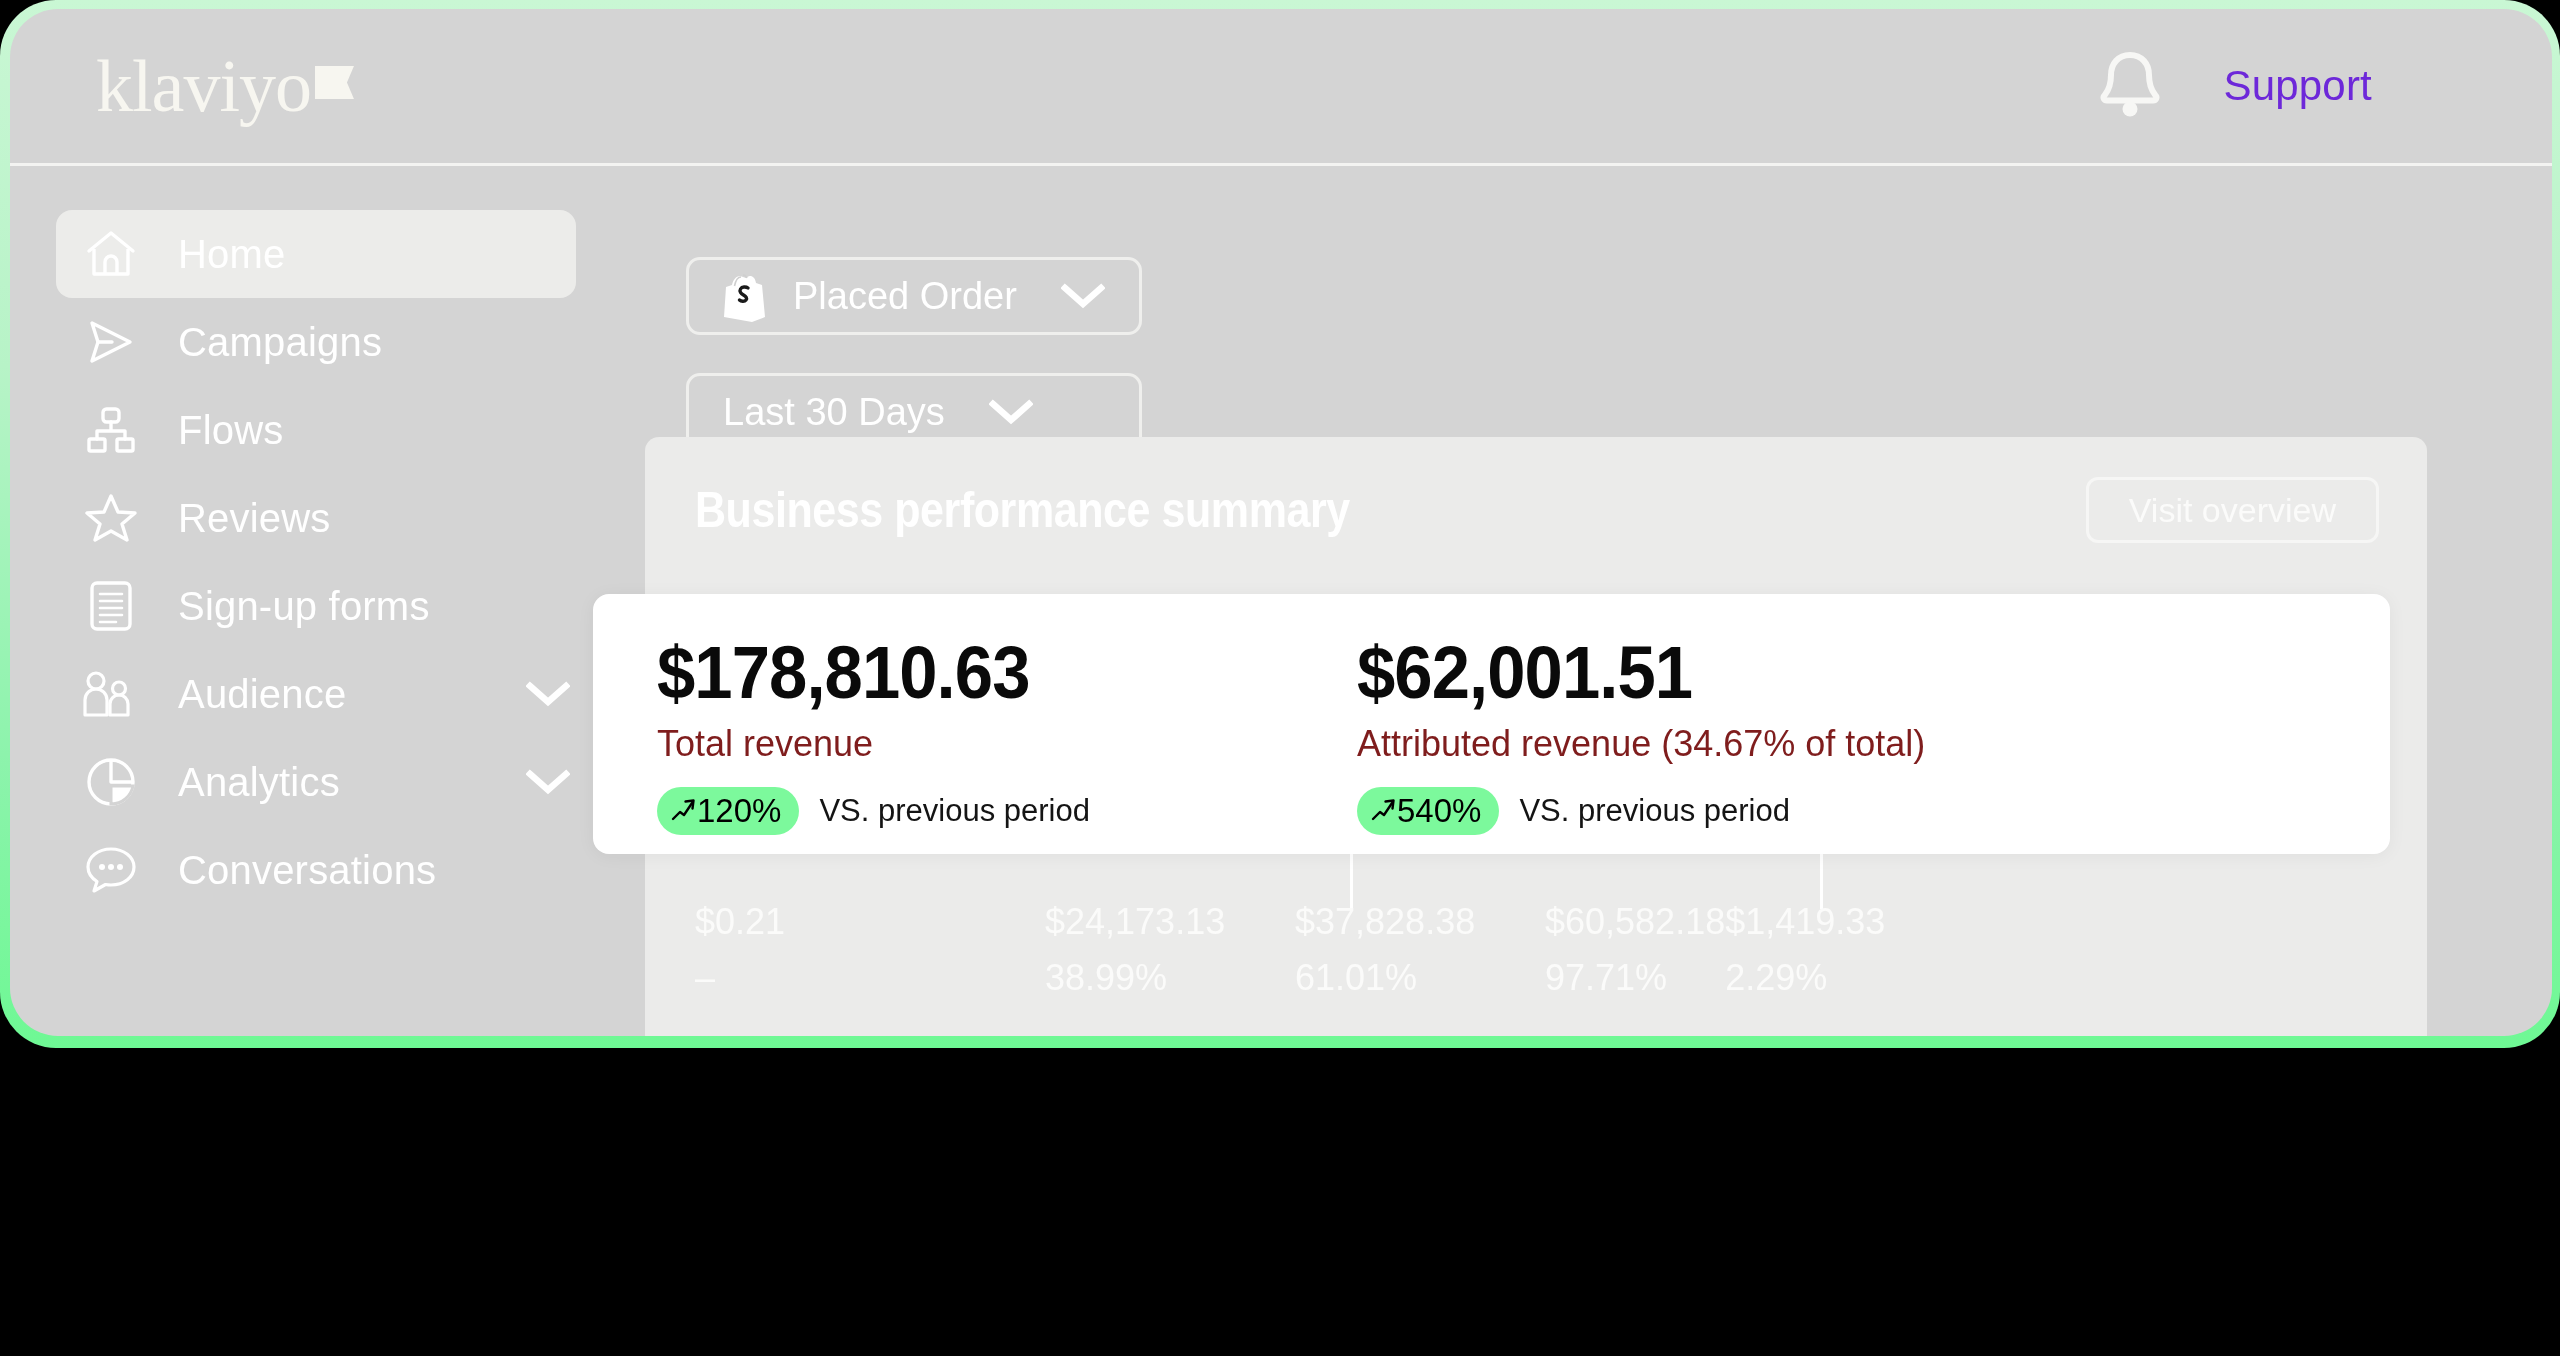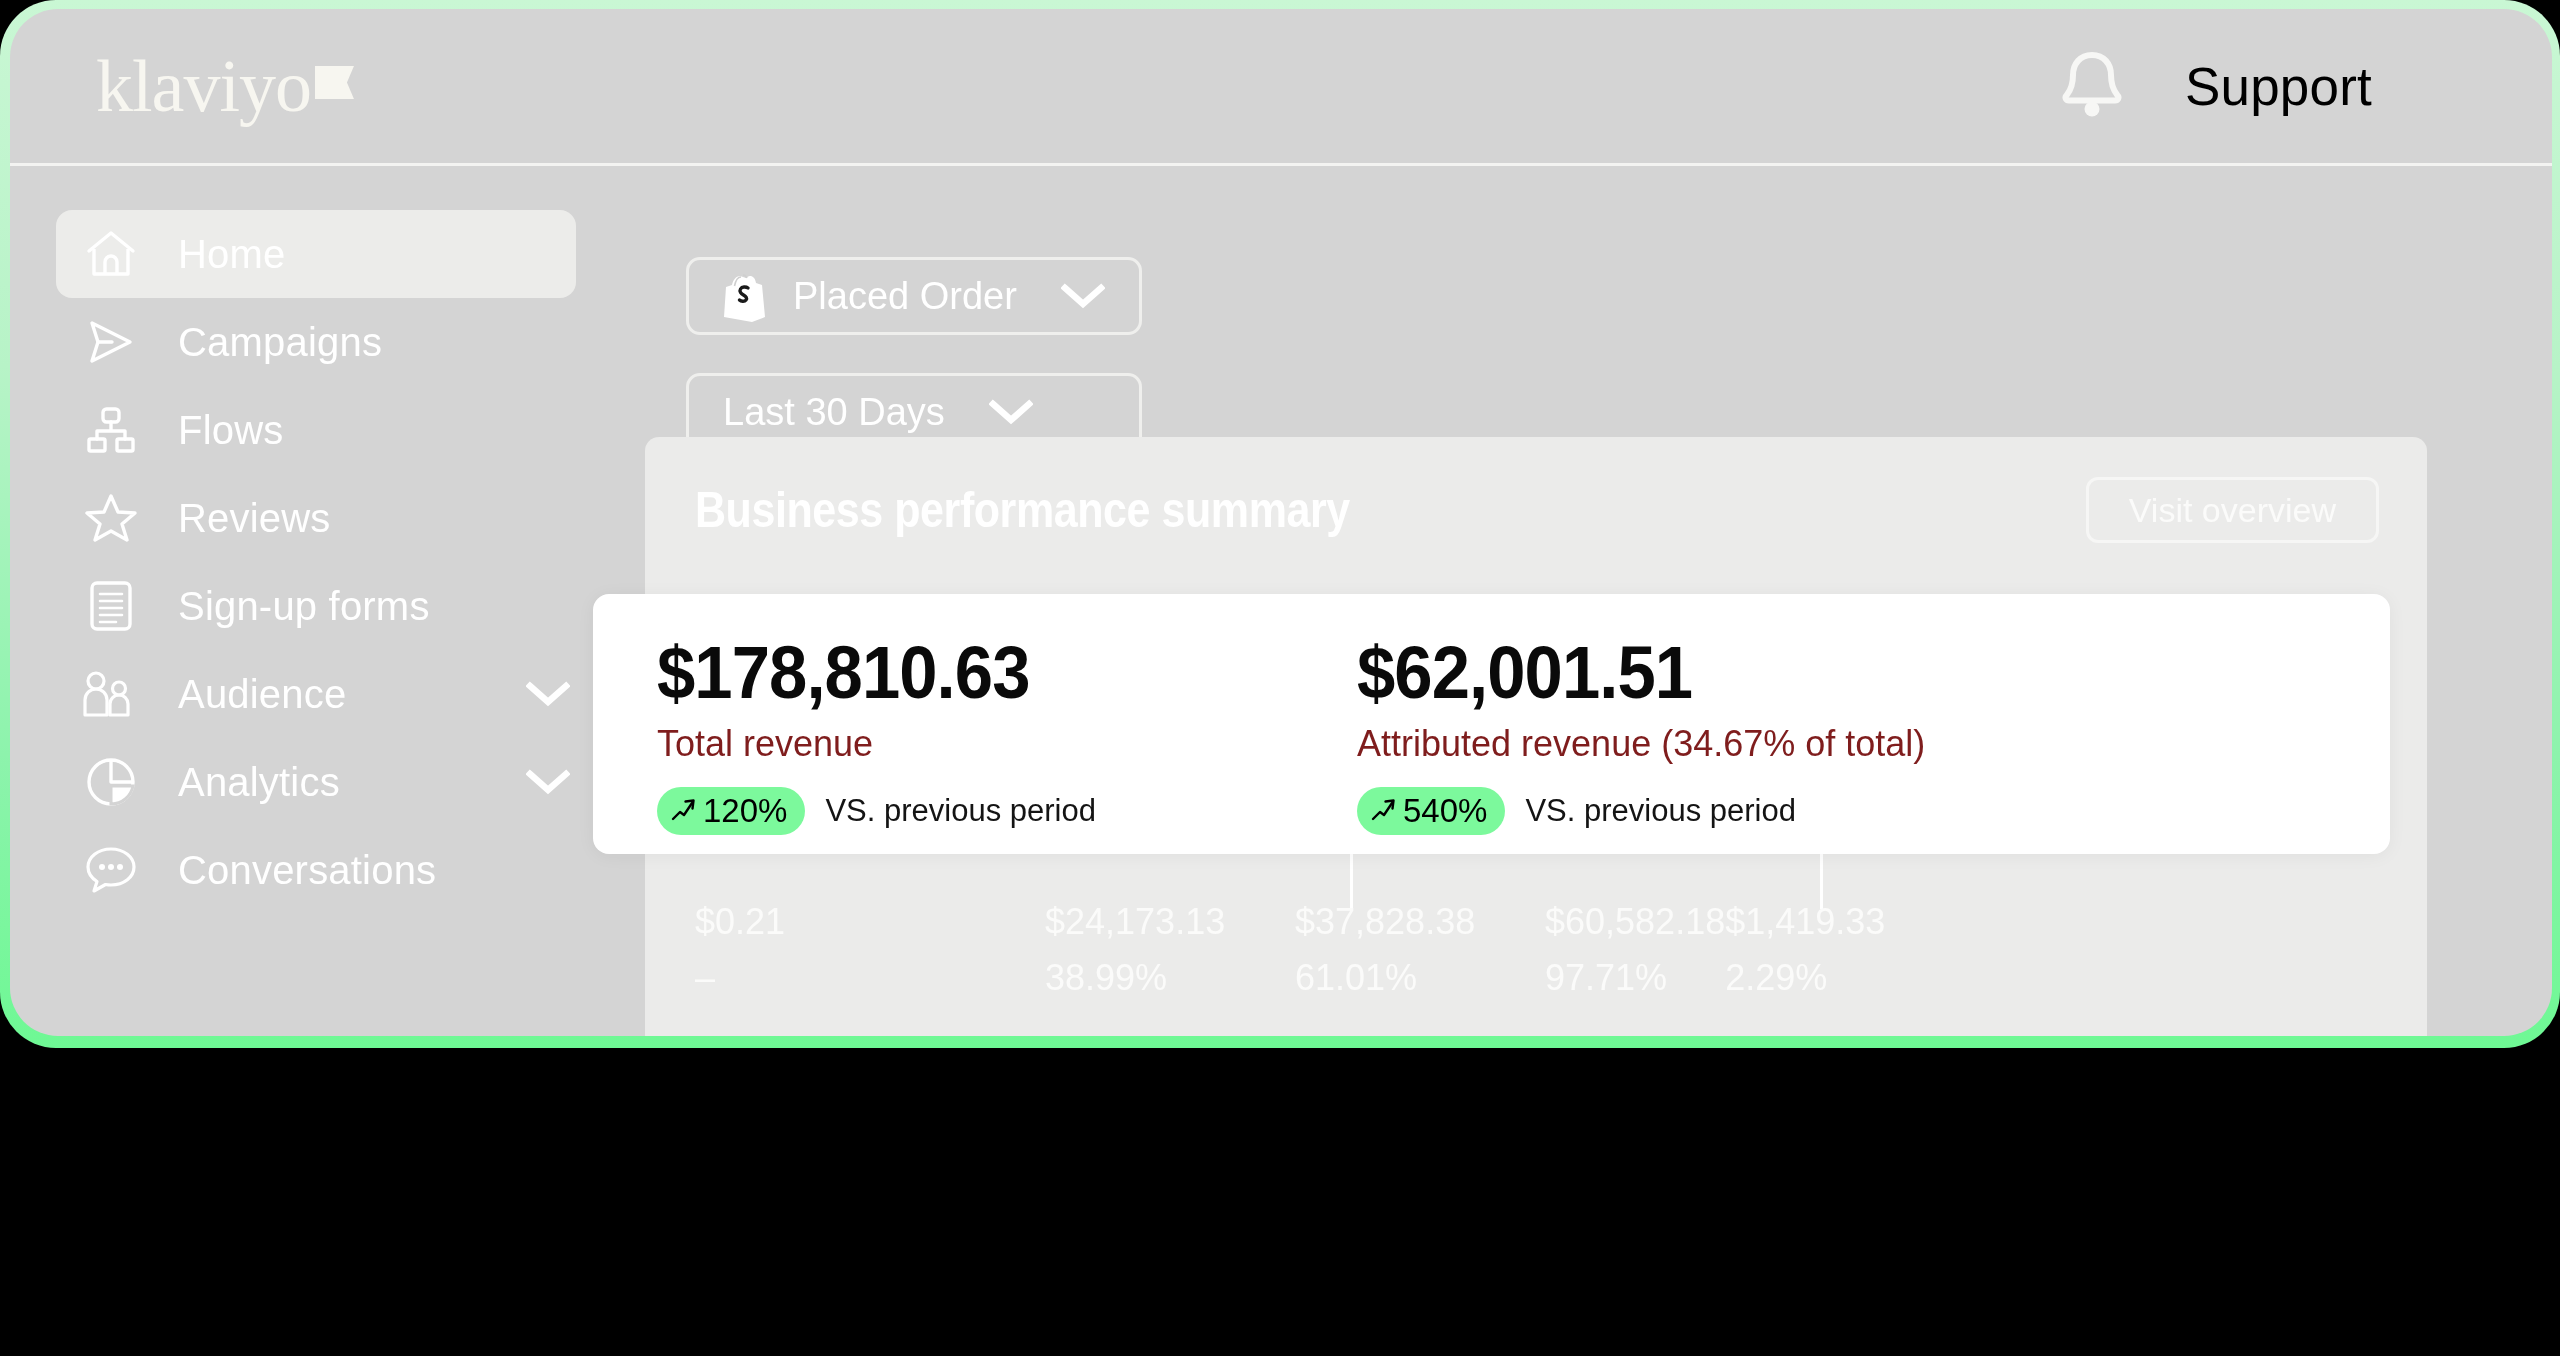--- a/index.html
+++ b/index.html
@@ -70,8 +70,8 @@
   }
   #bell-btn { display: flex; align-items: center; }
   #support-link {
-    font-size: 53px;
-    color: #000000;
+    font-size: 42px;
+    color: #6d28d9;
     letter-spacing: 0.2px;
   }
 

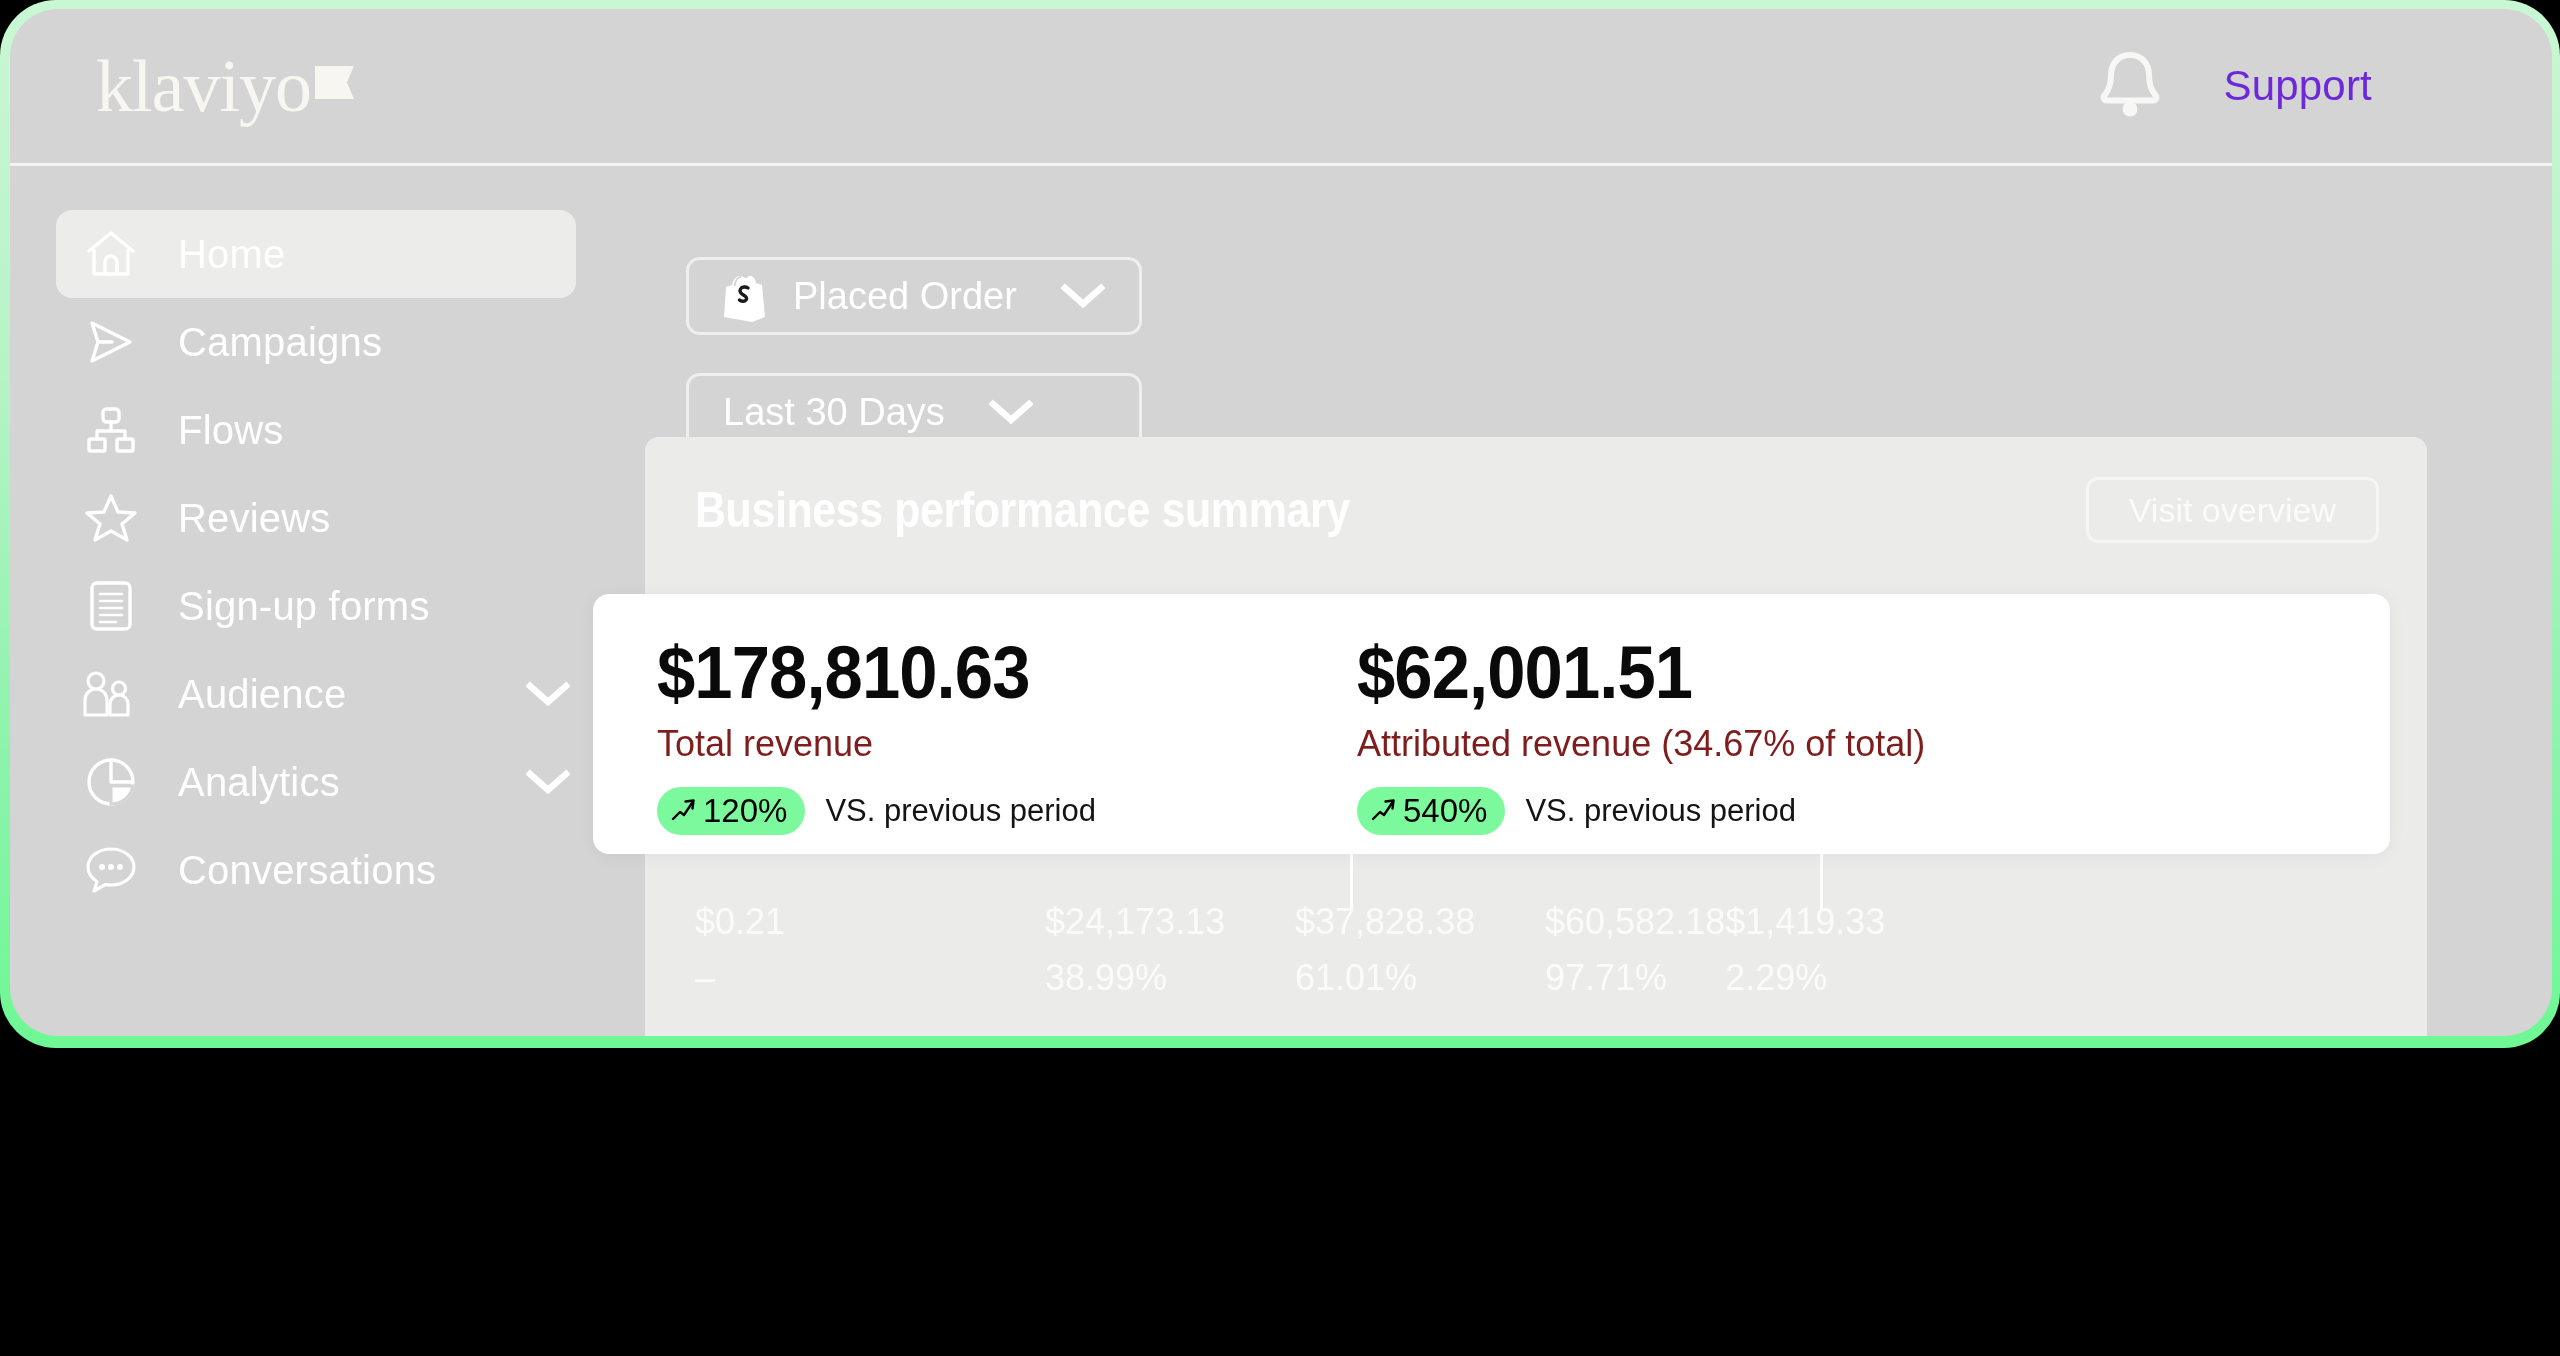--- a/index.html
+++ b/index.html
@@ -277,7 +277,7 @@
   .badge {
     display: inline-flex;
     align-items: center;
-    gap: 6px;
+    gap: 0;
     height: 48px;
     padding: 0 18px 0 14px;
     border-radius: 24px;

